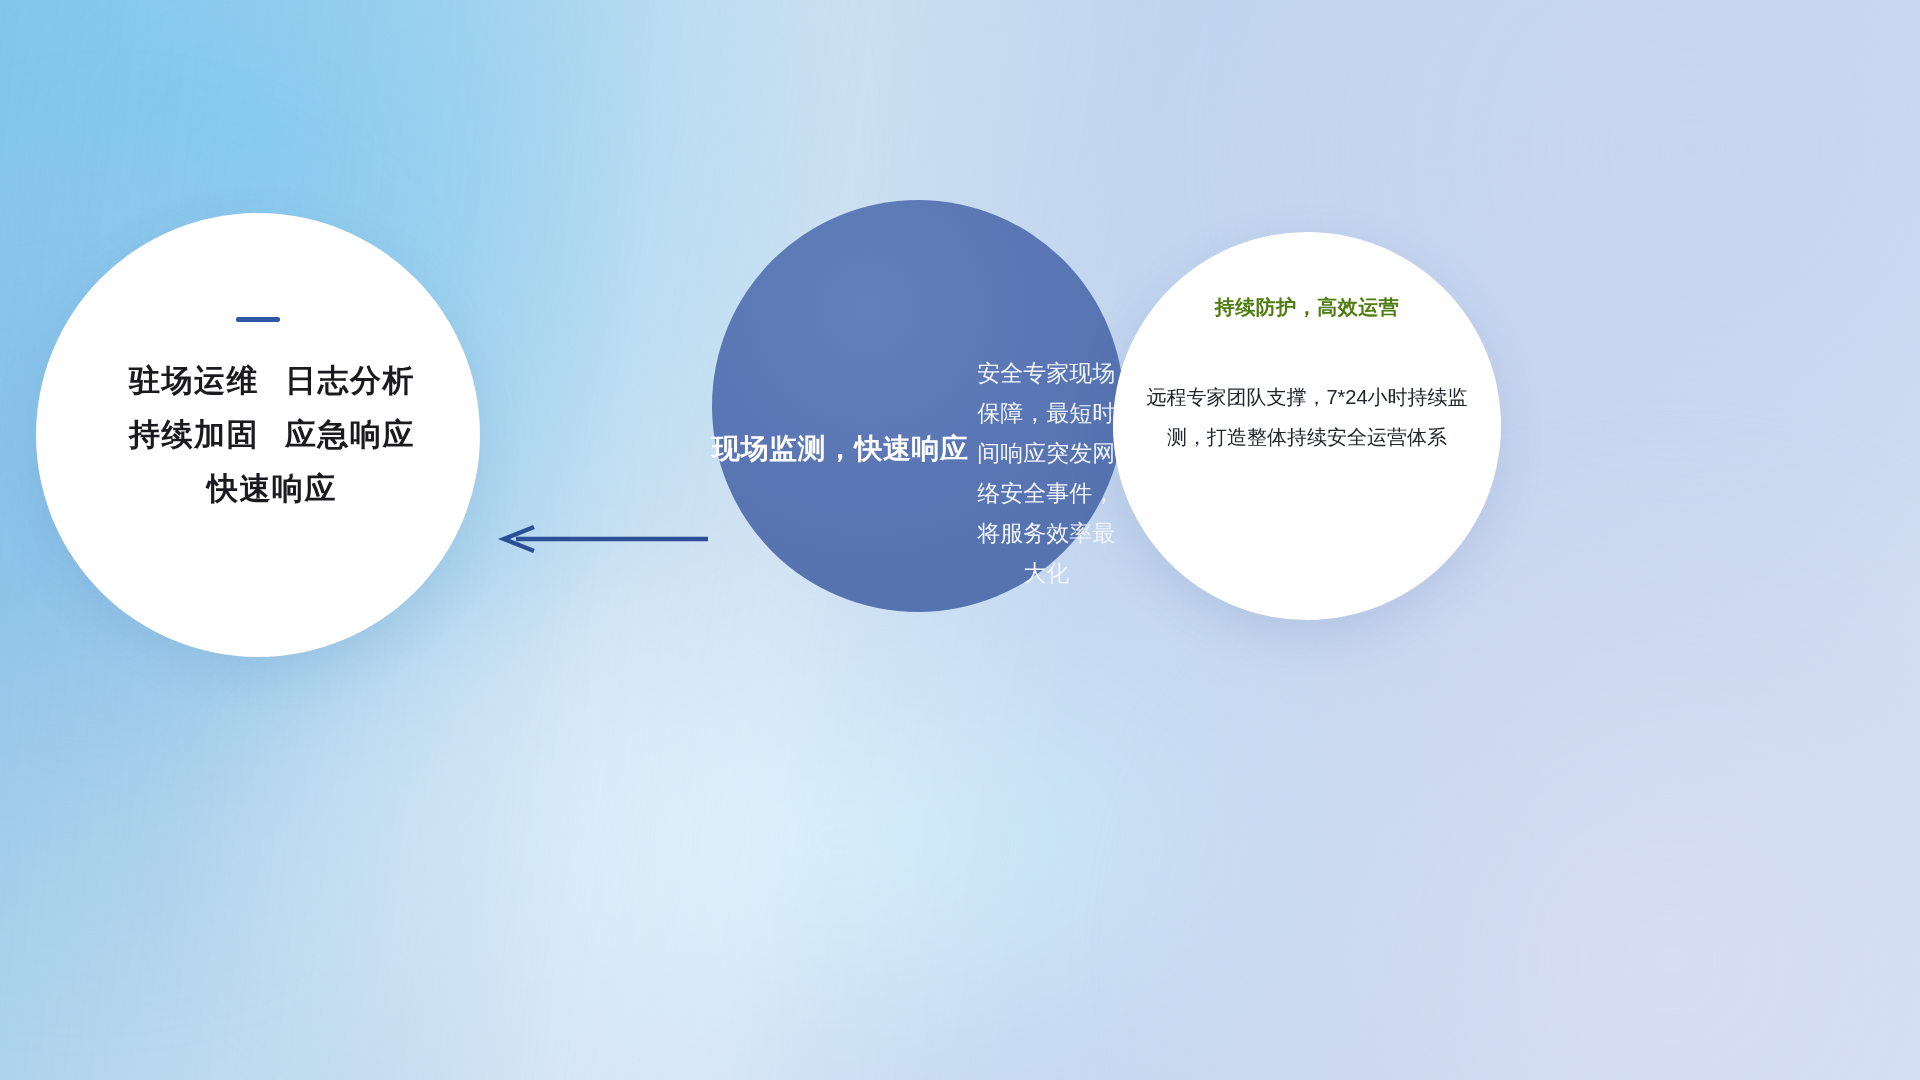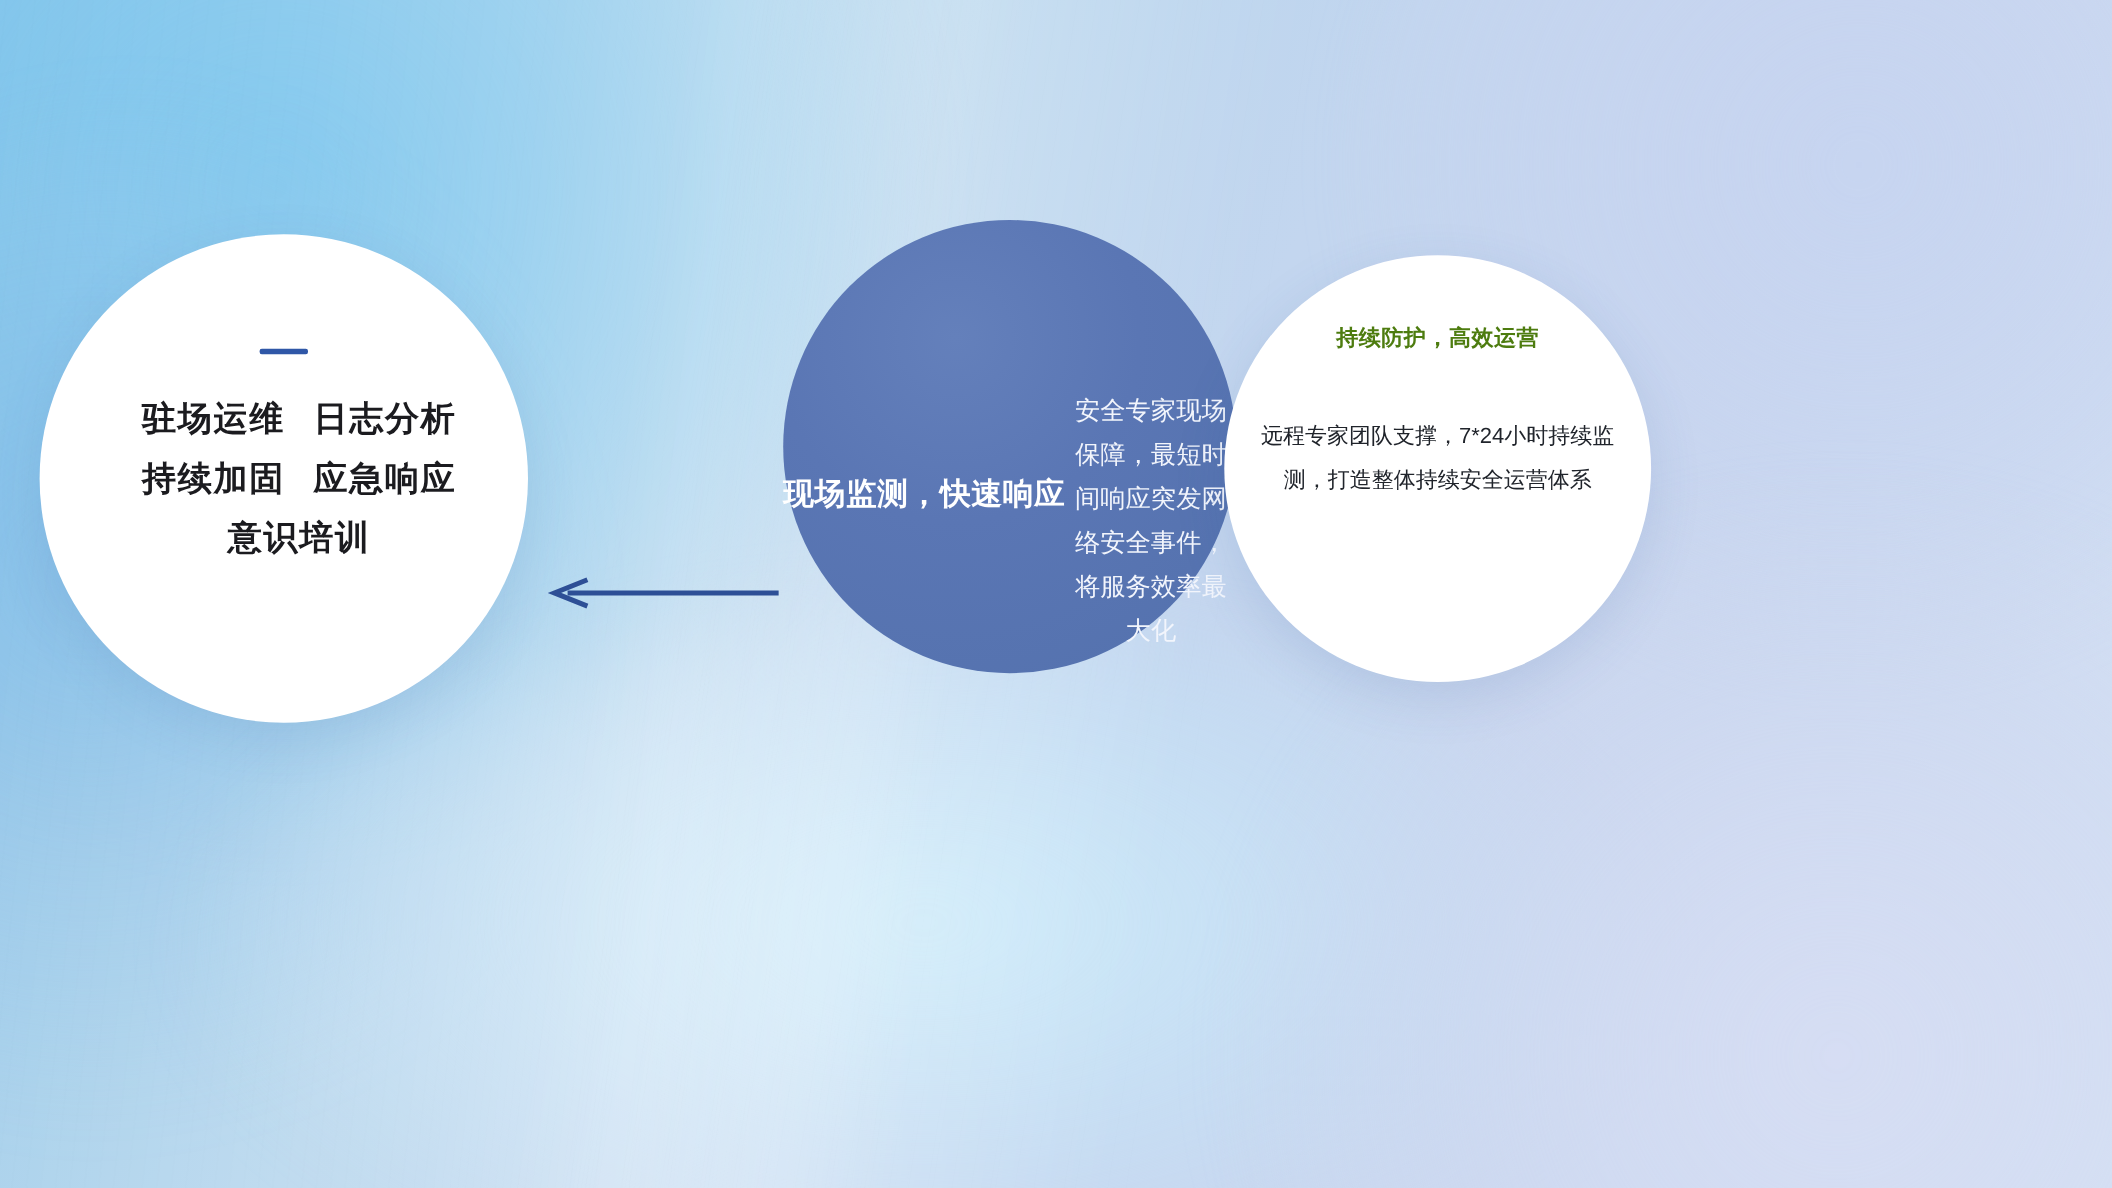--- a/index.html
+++ b/index.html
@@ -127,7 +127,7 @@
         <span>持续加固</span><span class="gap"></span><span>应急响应</span>
       </div>
       <div class="left-line">
-        <span>意识培训</span>
+        <span>快速响应</span>
       </div>
     </div>
   </div>

